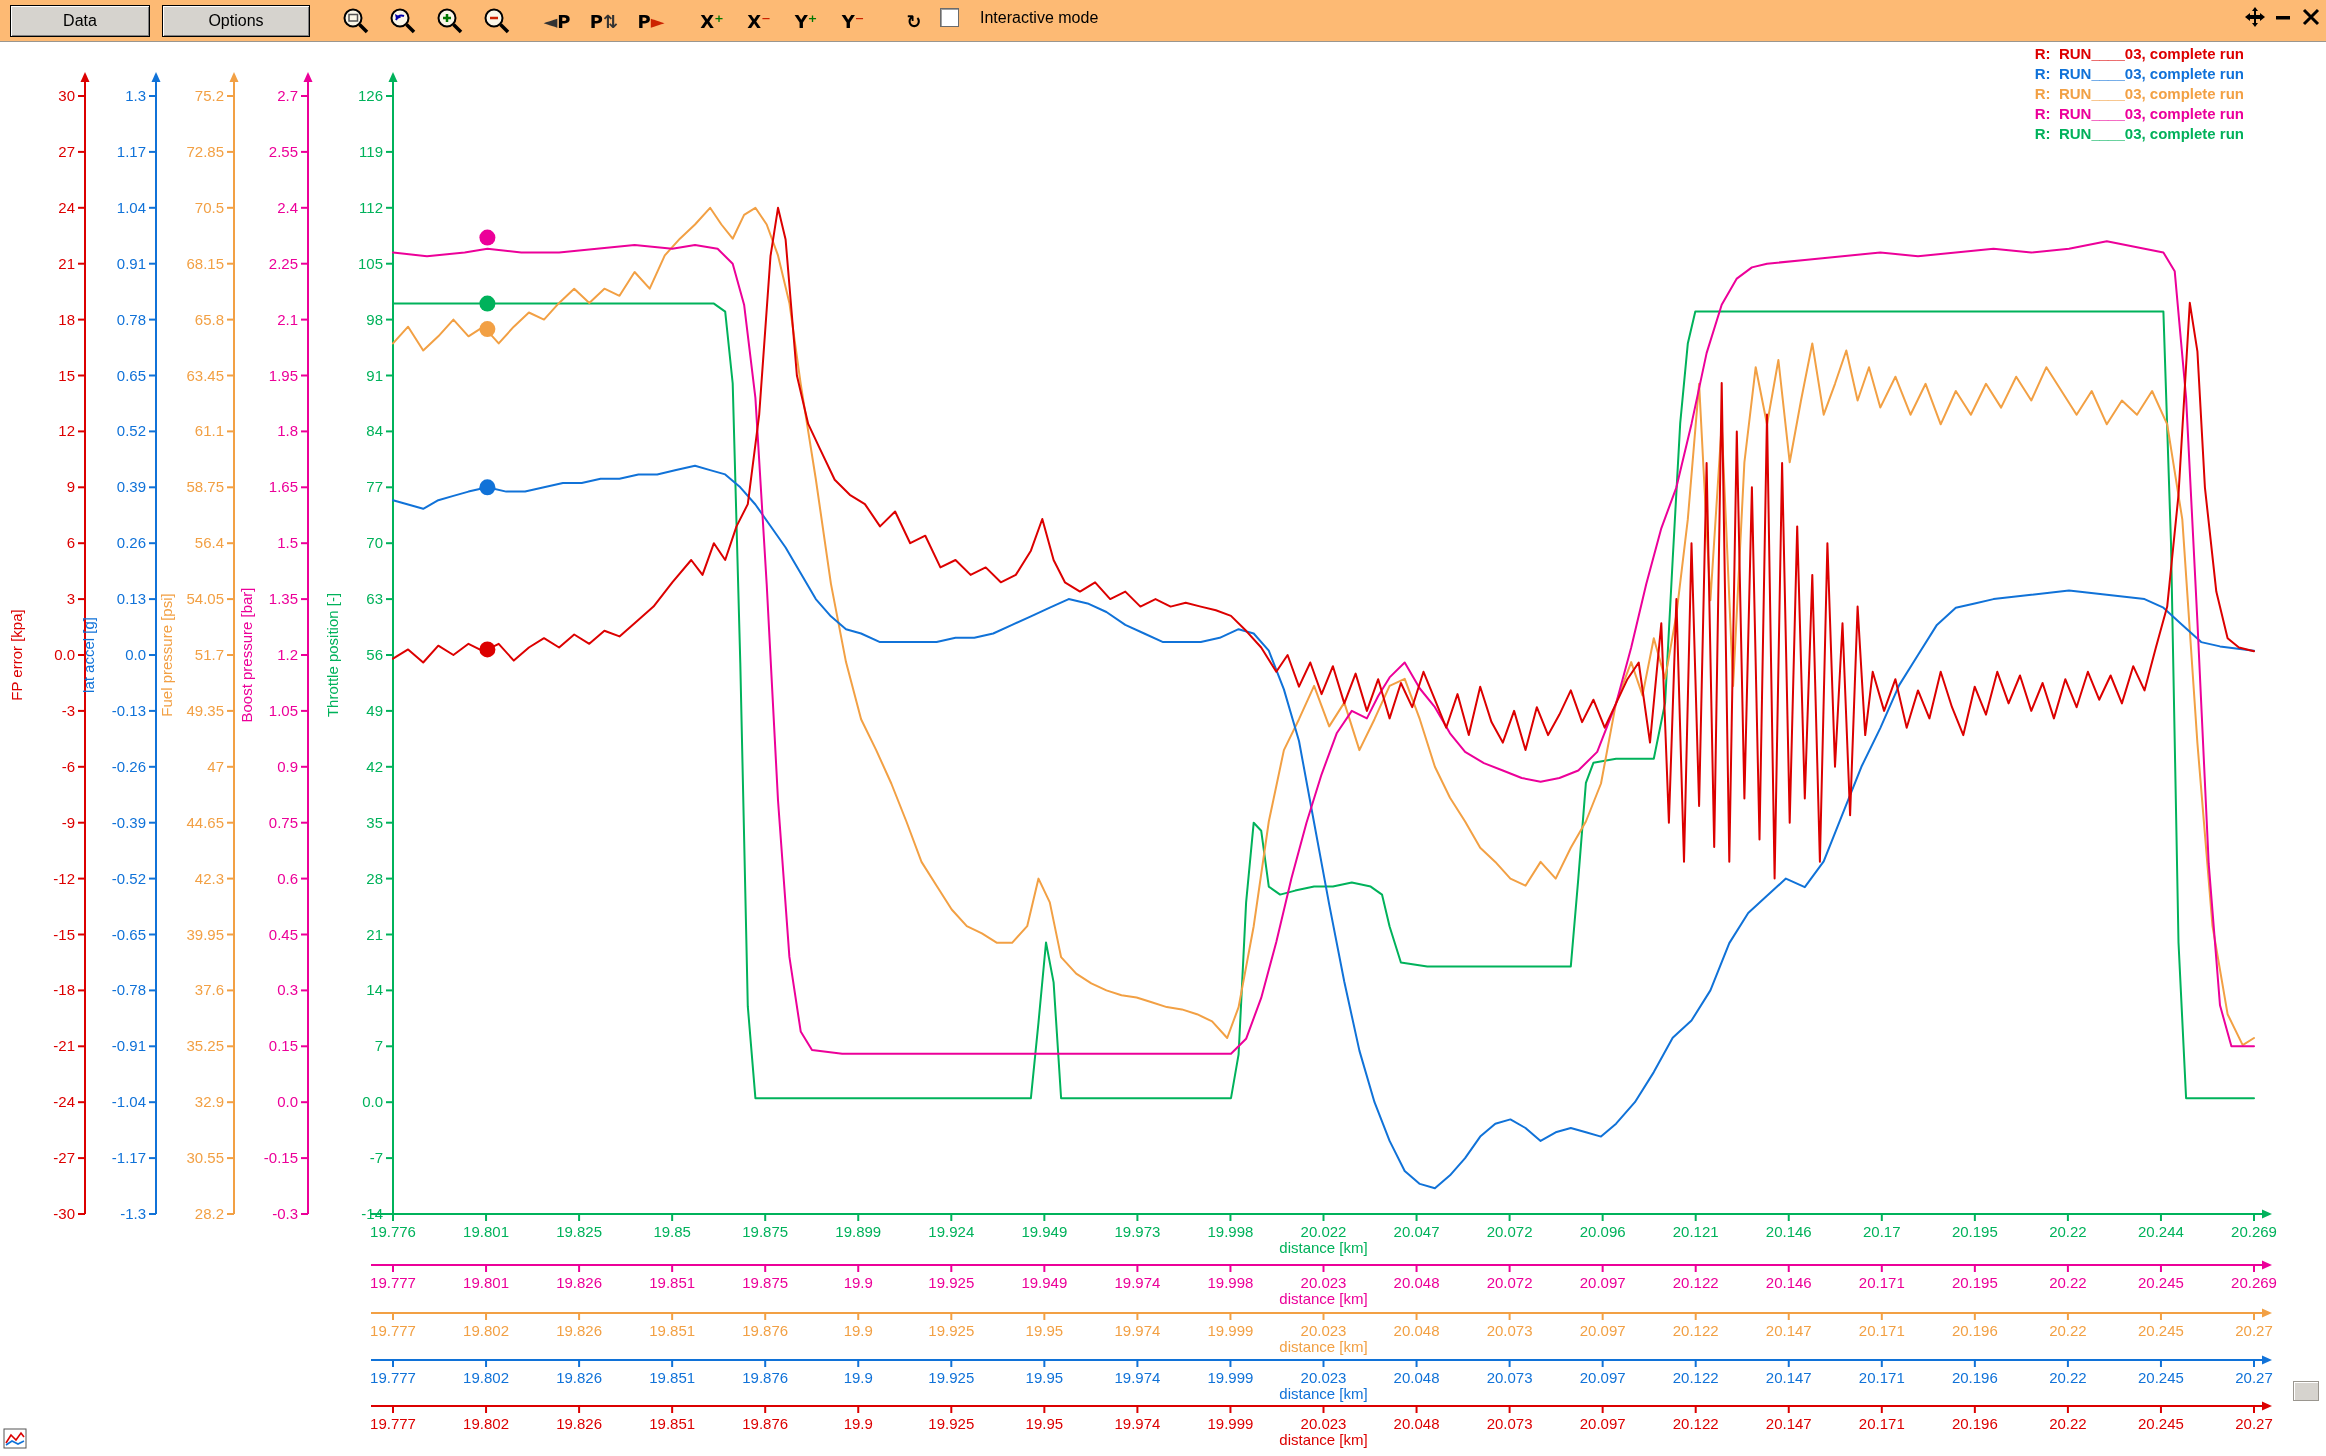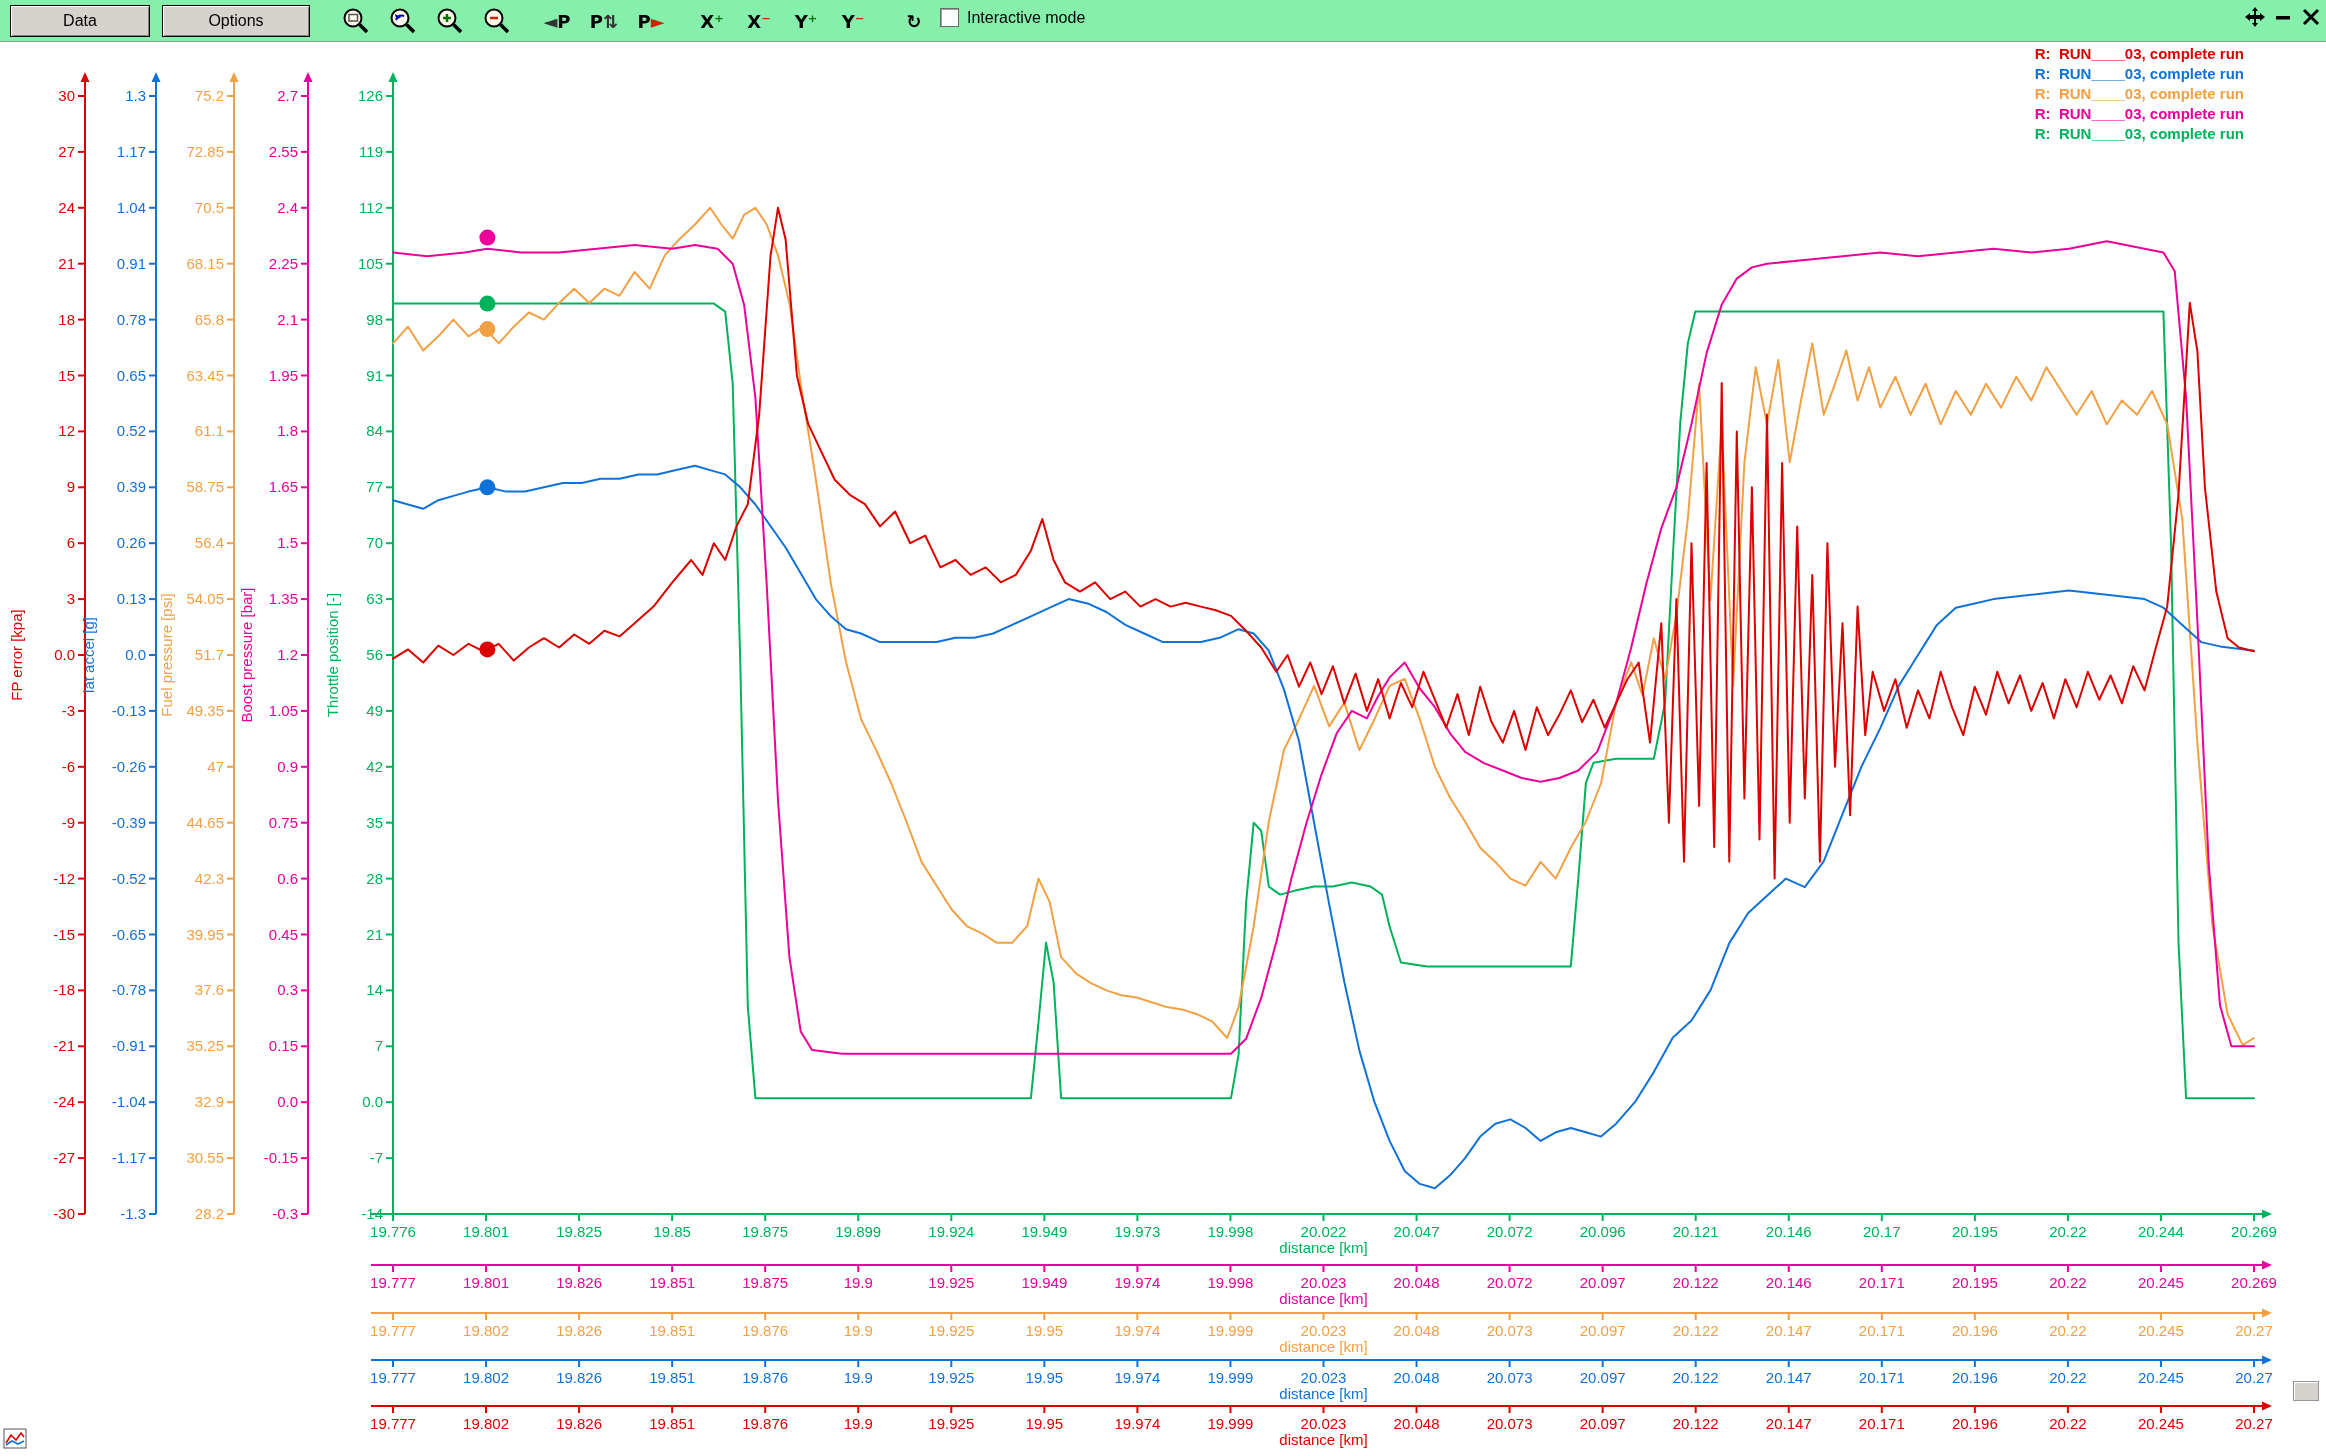--- a/index.html
+++ b/index.html
@@ -6,7 +6,7 @@
   html,body{width:2326px;height:1456px;background:#ffffff;font-family:"Liberation Sans",sans-serif;overflow:hidden}
   #app{position:relative;width:2326px;height:1456px;background:#ffffff}
   
-  #toolbar{position:absolute;top:0;left:0;width:2326px;height:42px;background:#86efac;border-bottom:1px solid #9a968f;z-index:5}
+  #toolbar{position:absolute;top:0;left:0;width:2326px;height:42px;background:#fdba74;border-bottom:1px solid #9a968f;z-index:5}
   .tb-btn{position:absolute;top:5px;height:32px;background:#d6d3ce;border:1px solid #000;
           box-shadow:inset 1px 1px 0 #ffffff,inset -1px -1px 0 #808080;
           font:16px "Liberation Sans",sans-serif;cursor:pointer}

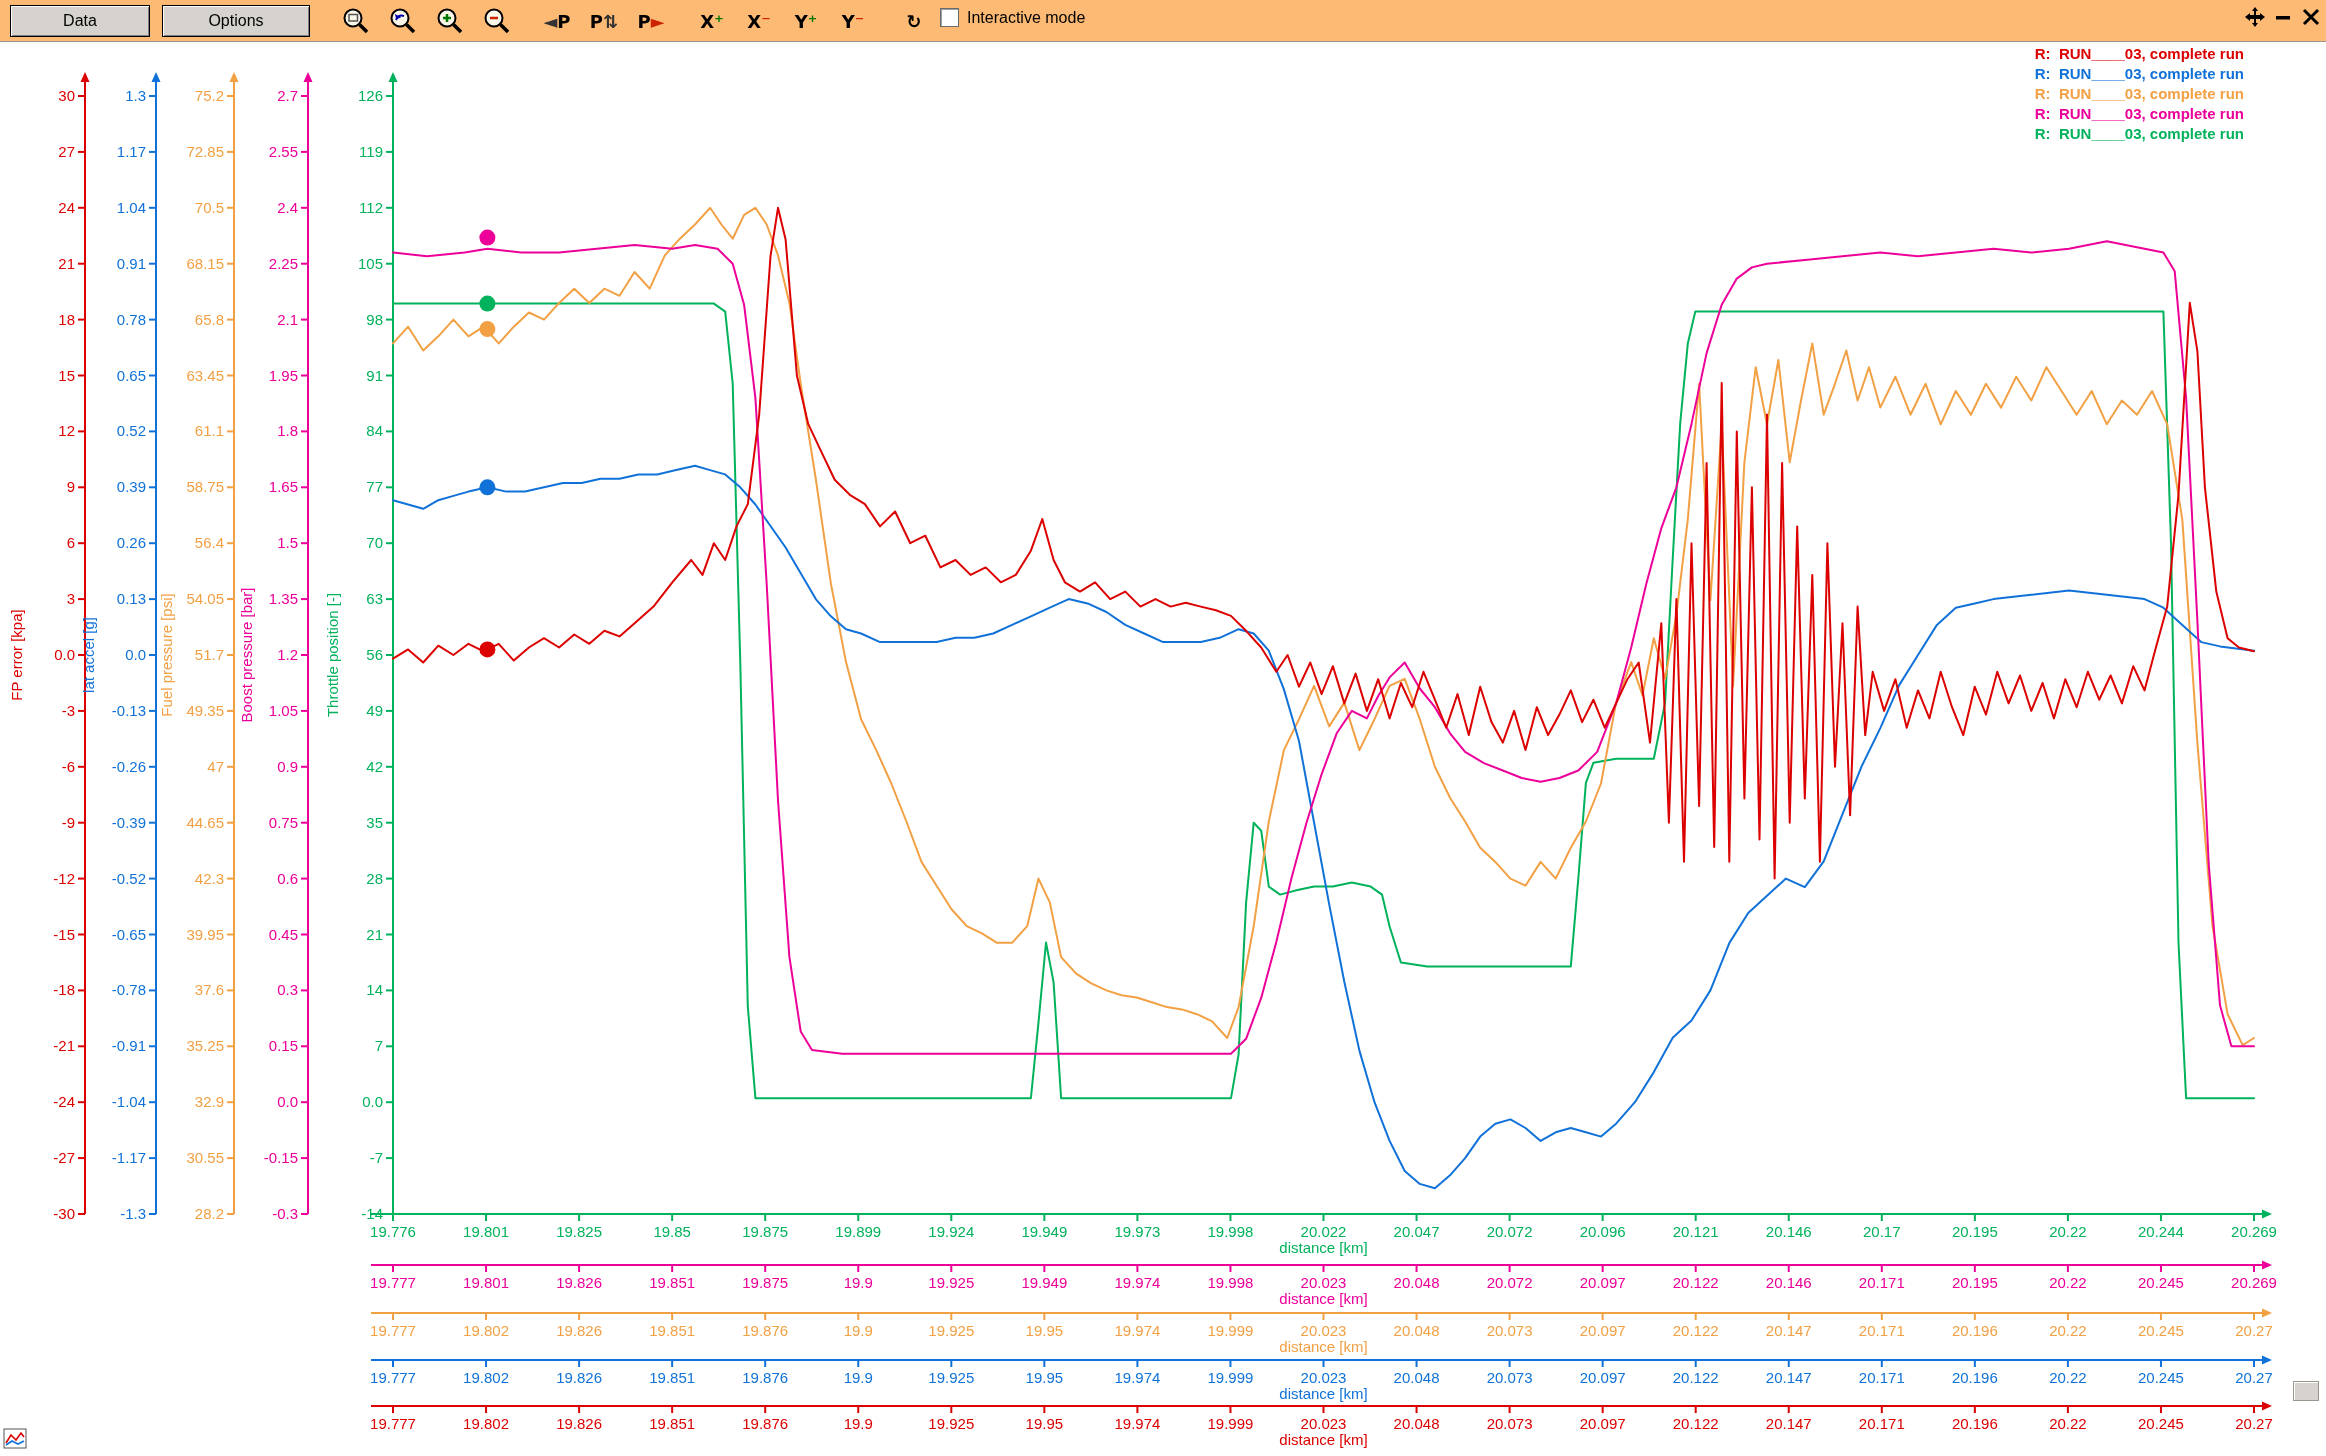--- a/index.html
+++ b/index.html
@@ -15,7 +15,7 @@
   .tb-icon{position:absolute;top:4px;width:38px;height:34px;display:flex;align-items:center;justify-content:center;
            font-family:"DejaVu Sans",sans-serif;font-size:18px;font-weight:bold;cursor:pointer;letter-spacing:0}
   .tb-icon svg{display:block}
-  #interactive-mode{position:absolute;left:940px;top:8px;display:flex;align-items:center;gap:8px;cursor:pointer}
+  #interactive-mode{position:absolute;left:940px;top:8px;display:flex;align-items:center;gap:21px;cursor:pointer}
   #interactive-mode .cb{width:19px;height:19px;background:#ffffff;border:1px solid #6b6b6b;
            box-shadow:inset 1px 1px 0 #a0a0a0;display:inline-block}
   #interactive-mode .cb-label{font:16px "Liberation Sans",sans-serif;color:#000}

